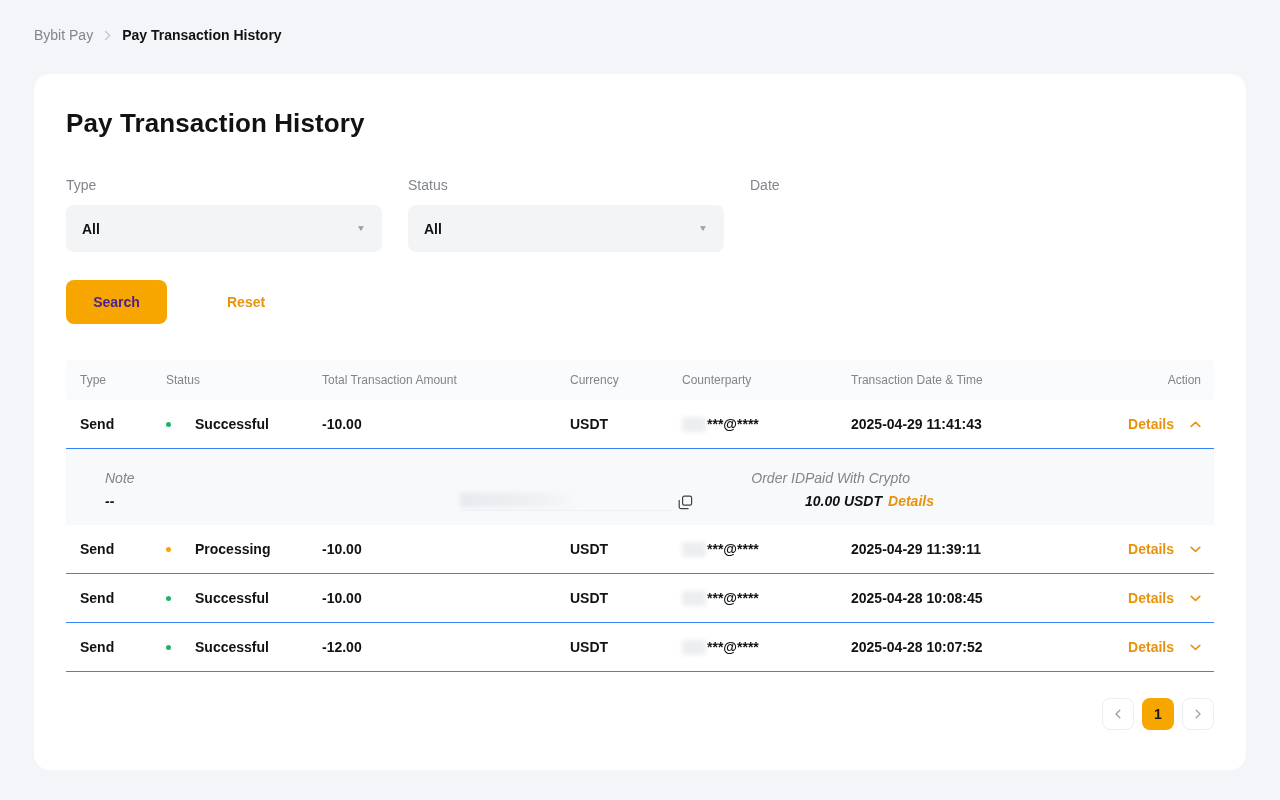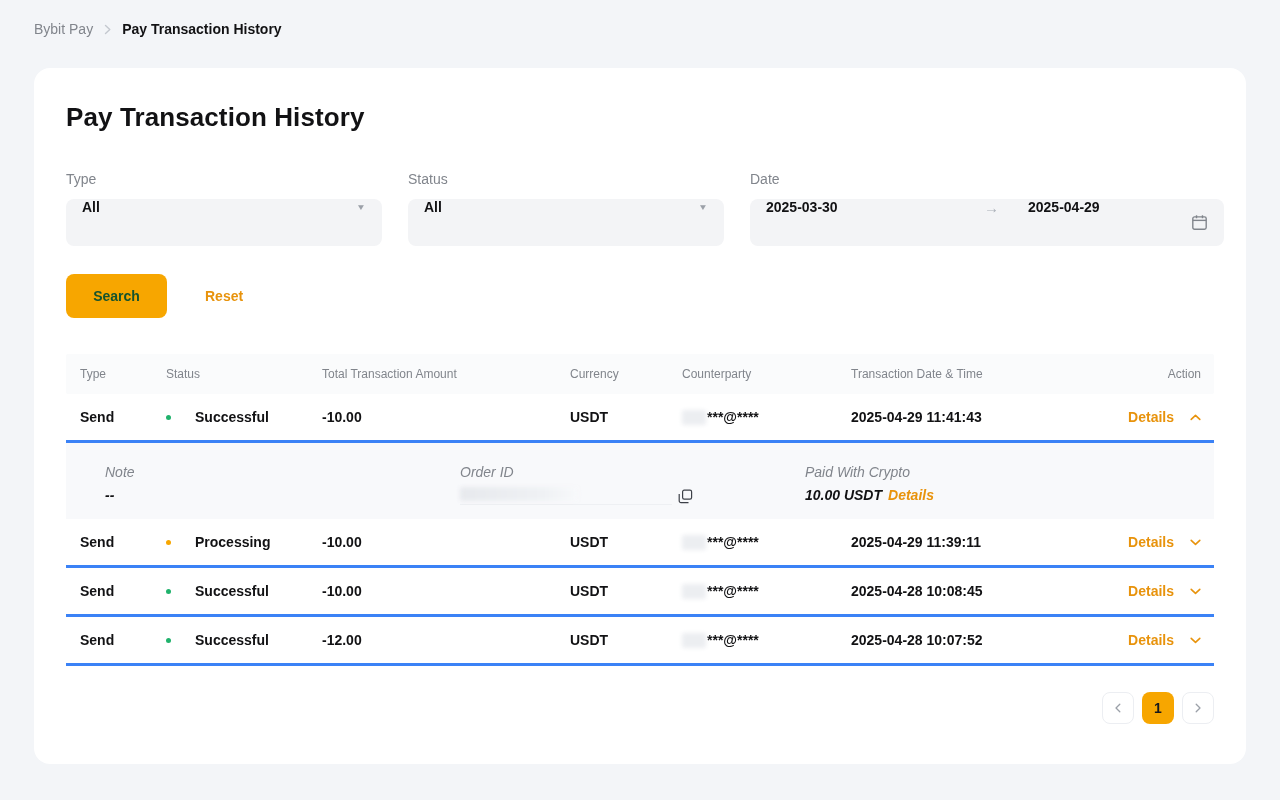--- a/index.html
+++ b/index.html
@@ -12,7 +12,7 @@
     -webkit-font-smoothing:antialiased;
   }
   
-  .breadcrumb { display:flex; align-items:center; gap:10px; padding:21px 34px 0; font-size:14px; line-height:17px; }
+  .breadcrumb { display:flex; align-items:center; gap:10px; padding:27px 34px 0; font-size:14px; line-height:17px; }
   .breadcrumb .parent { color:#81858c; cursor:pointer; }
   .breadcrumb .sep { display:flex; align-items:center; }
   .breadcrumb .current { color:#121214; font-weight:700; }

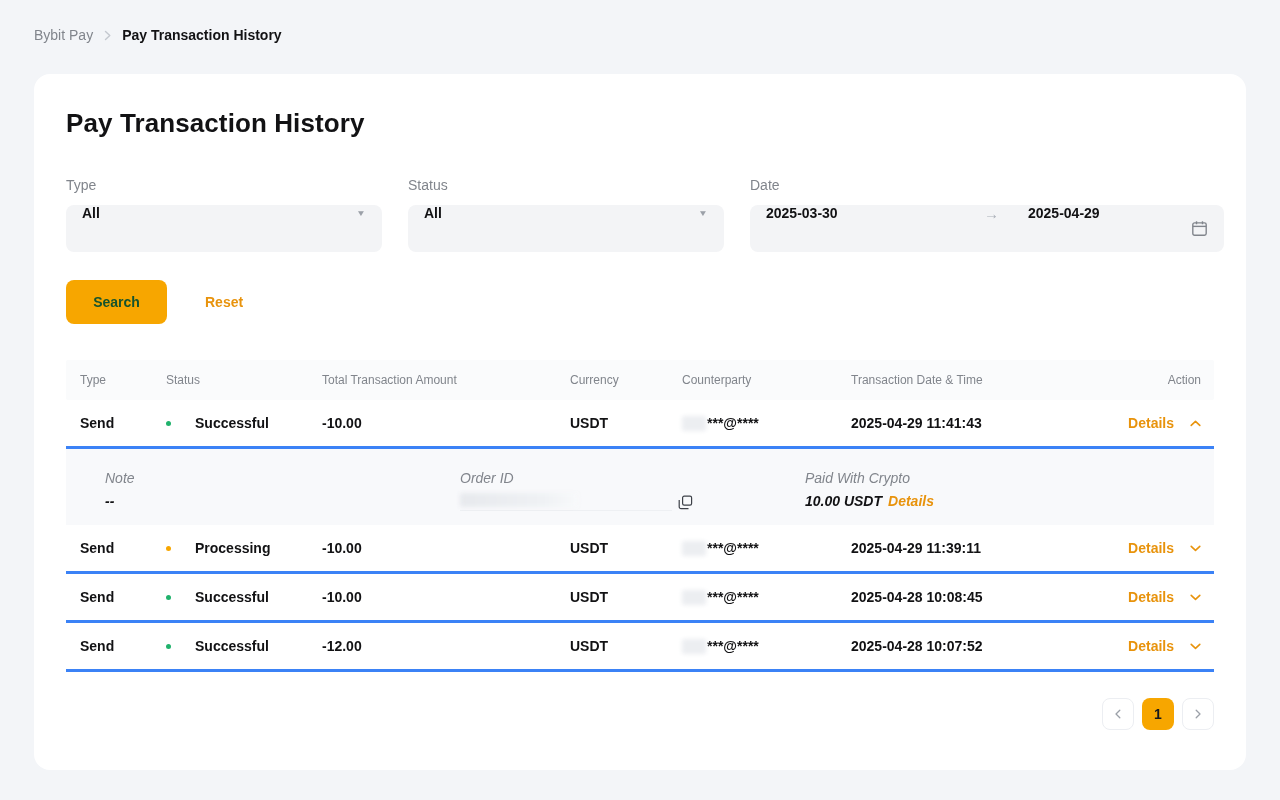--- a/index.html
+++ b/index.html
@@ -25,7 +25,7 @@
   
   .filters { display:flex; gap:26px; }
   .filter-label { font-size:14px; color:#81858c; display:block; margin-bottom:12px; }
-  .control { height:47px; background:#f3f4f6; border-radius:8px; display:flex; padding:0 16px; font-size:14px; font-weight:700; color:#121214; cursor:pointer;gap:10px; }
+  .control { height:47px; background:#f3f4f6; border-radius:8px; display:flex; align-items:center; padding:0 16px; font-size:14px; font-weight:700; color:#121214; cursor:pointer; }
   .w-select { width:316px; }
   .w-date { width:474px; }
   .select-control { justify-content:space-between; }

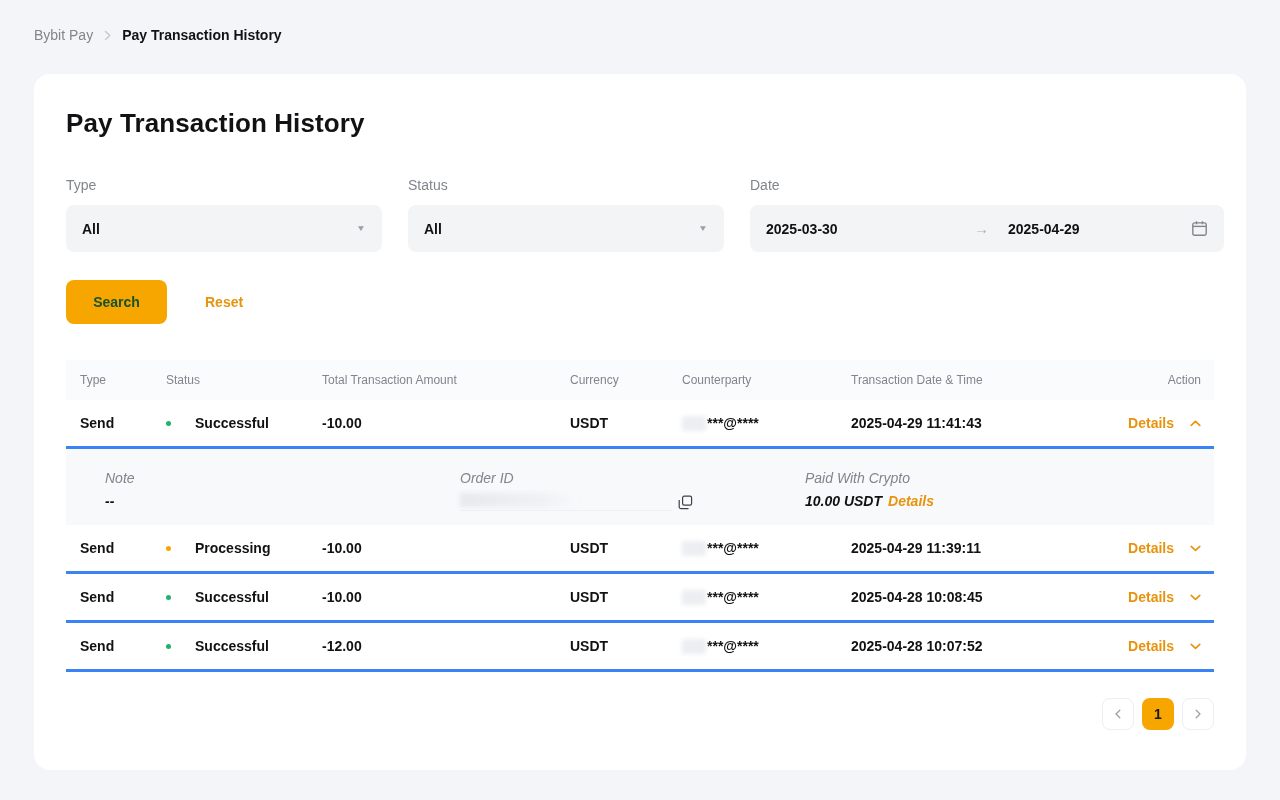--- a/index.html
+++ b/index.html
@@ -105,19 +105,6 @@
     </div>
     <div class="filter">
       <span class="filter-label">Date</span>
-      <div class="control w-date">
-        <span class="date-start">2025-03-30</span>
-        <span class="date-arrow">→</span>
-        <span class="date-end">2025-04-29</span>
-        <span class="cal">
-          <svg width="17" height="17" viewBox="0 0 16 16" fill="none" stroke="#81858c" stroke-width="1.3">
-            <rect x="1.7" y="2.7" width="12.6" height="11.6" rx="1.6"></rect>
-            <line x1="1.7" y1="6" x2="14.3" y2="6"></line>
-            <line x1="5.2" y1="1.2" x2="5.2" y2="4"></line>
-            <line x1="10.8" y1="1.2" x2="10.8" y2="4"></line>
-          </svg>
-        </span>
-      </div>
     </div>
   </div>
 

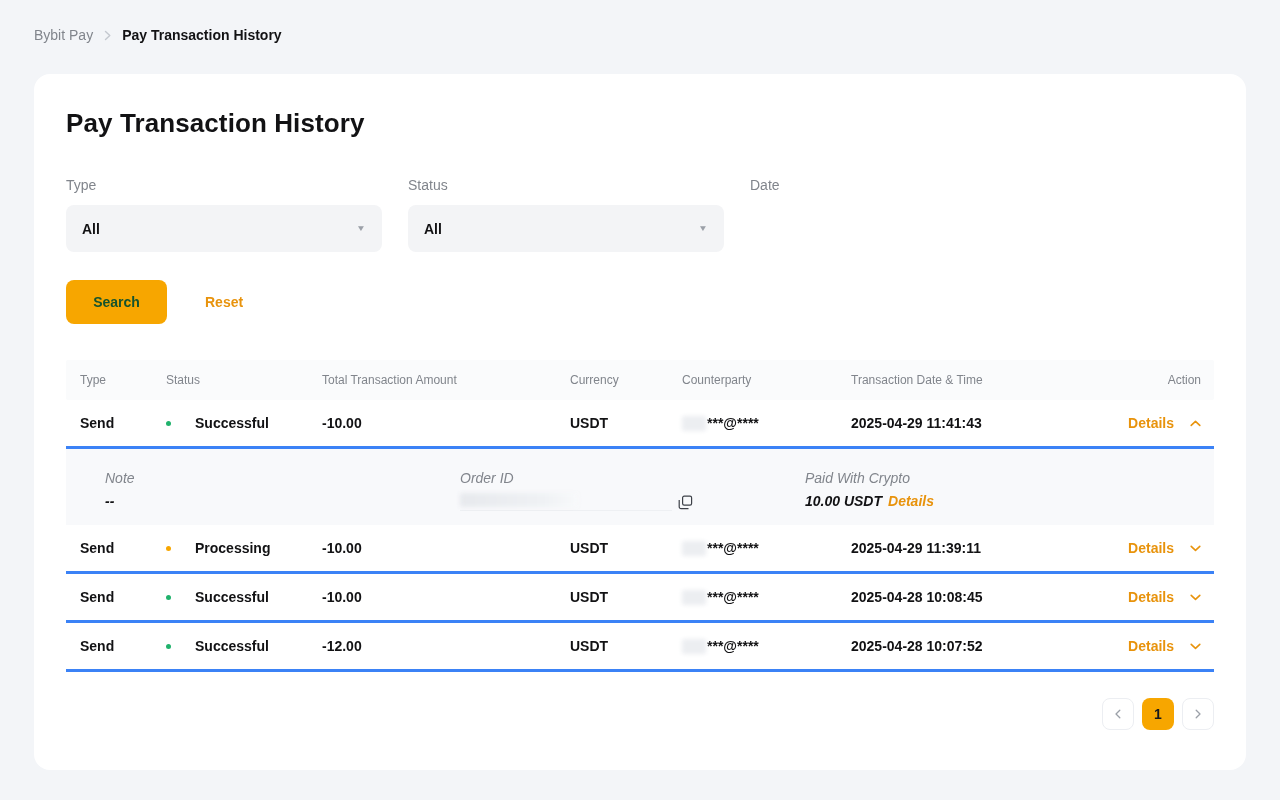--- a/index.html
+++ b/index.html
@@ -37,7 +37,7 @@
 
   
   .btn-row { margin-top:28px; display:flex; align-items:center; }
-  .search-btn { width:101px; height:44px; background:#f7a600; border:none; border-radius:8px; font-family:inherit; font-size:14px; font-weight:700; color:#14532d; cursor:pointer; }
+  .search-btn { width:101px; height:44px; background:#f7a600; border:none; border-radius:8px; font-family:inherit; font-size:14px; font-weight:700; color:#4c1d95; cursor:pointer; }
   .reset-link { margin-left:38px; color:#e8930c; font-size:14px; font-weight:700; text-decoration:none; cursor:pointer; }
 
   

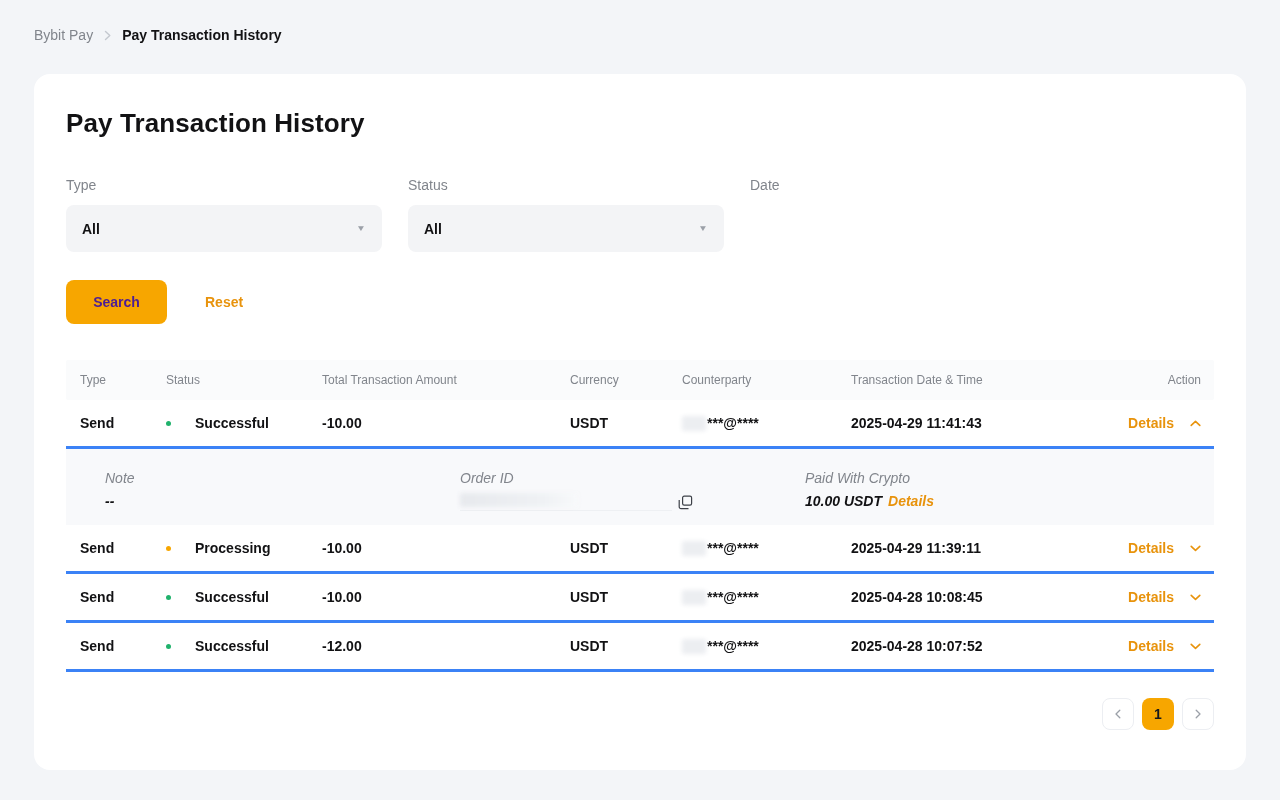--- a/index.html
+++ b/index.html
@@ -38,7 +38,7 @@
   
   .btn-row { margin-top:28px; display:flex; align-items:center; }
   .search-btn { width:101px; height:44px; background:#f7a600; border:none; border-radius:8px; font-family:inherit; font-size:14px; font-weight:700; color:#4c1d95; cursor:pointer; }
-  .reset-link { margin-left:38px; color:#e8930c; font-size:14px; font-weight:700; text-decoration:none; cursor:pointer; }
+  .reset-link { margin-left:60px; color:#e8930c; font-size:14px; font-weight:700; text-decoration:none; cursor:pointer; }
 
   
   .table { margin-top:36px; }

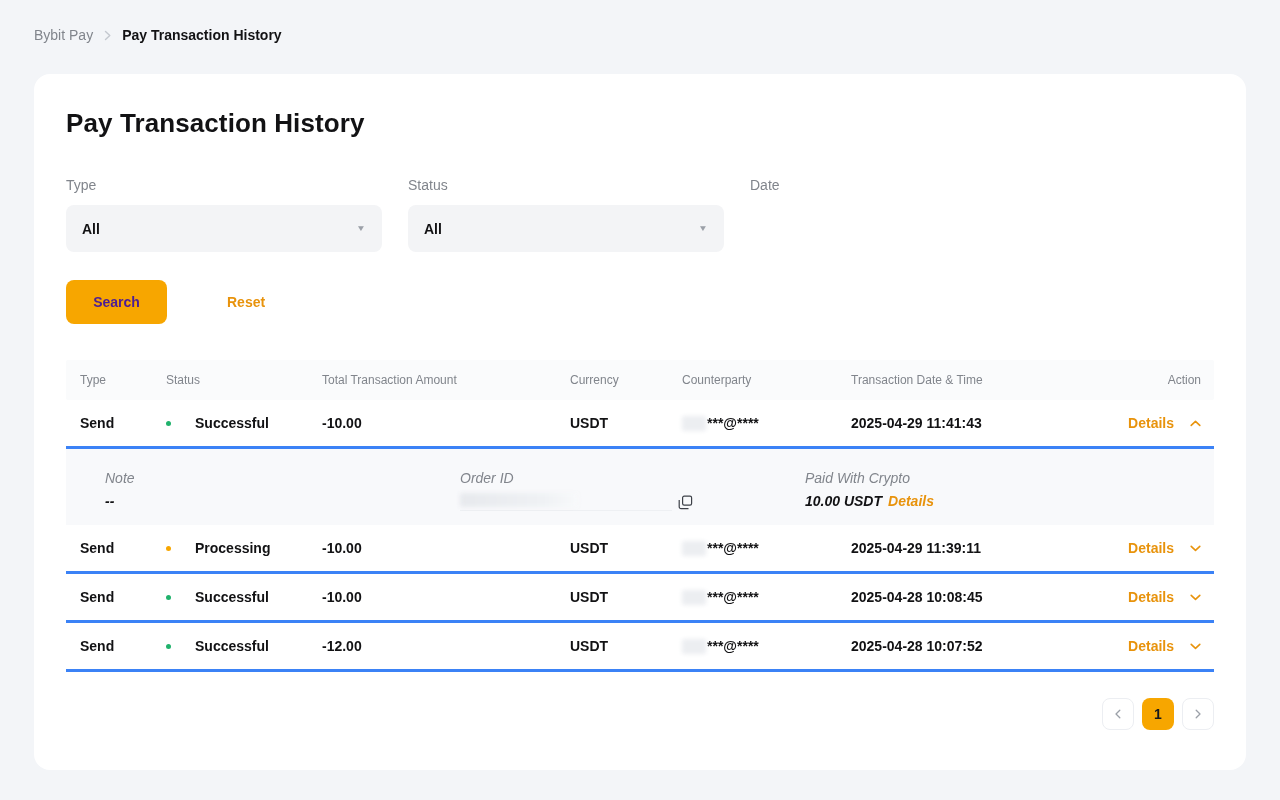--- a/index.html
+++ b/index.html
@@ -45,7 +45,7 @@
   .grid-cols { display:grid; grid-template-columns:86px 156px 248px 112px 169px 1fr 110px; padding:0 13px 0 14px; align-items:center; }
   .thead { height:40px; background:#fafbfc; font-size:12px; color:#81858c; border-radius:2px; }
   .thead .h-action { justify-self:end; }
-  .trow { height:49px; font-size:14px; font-weight:700; border-bottom:3px solid #3b82f6; background:#fff; }
+  .trow { height:49px; font-size:14px; font-weight:700; border-bottom:1px solid #3b82f6; background:#fff; }
   .status-cell { display:flex; align-items:center; gap:24px; }
   .dot { width:5px; height:5px; border-radius:50%; flex:0 0 auto; }
   .cp-cell { display:flex; align-items:center; }

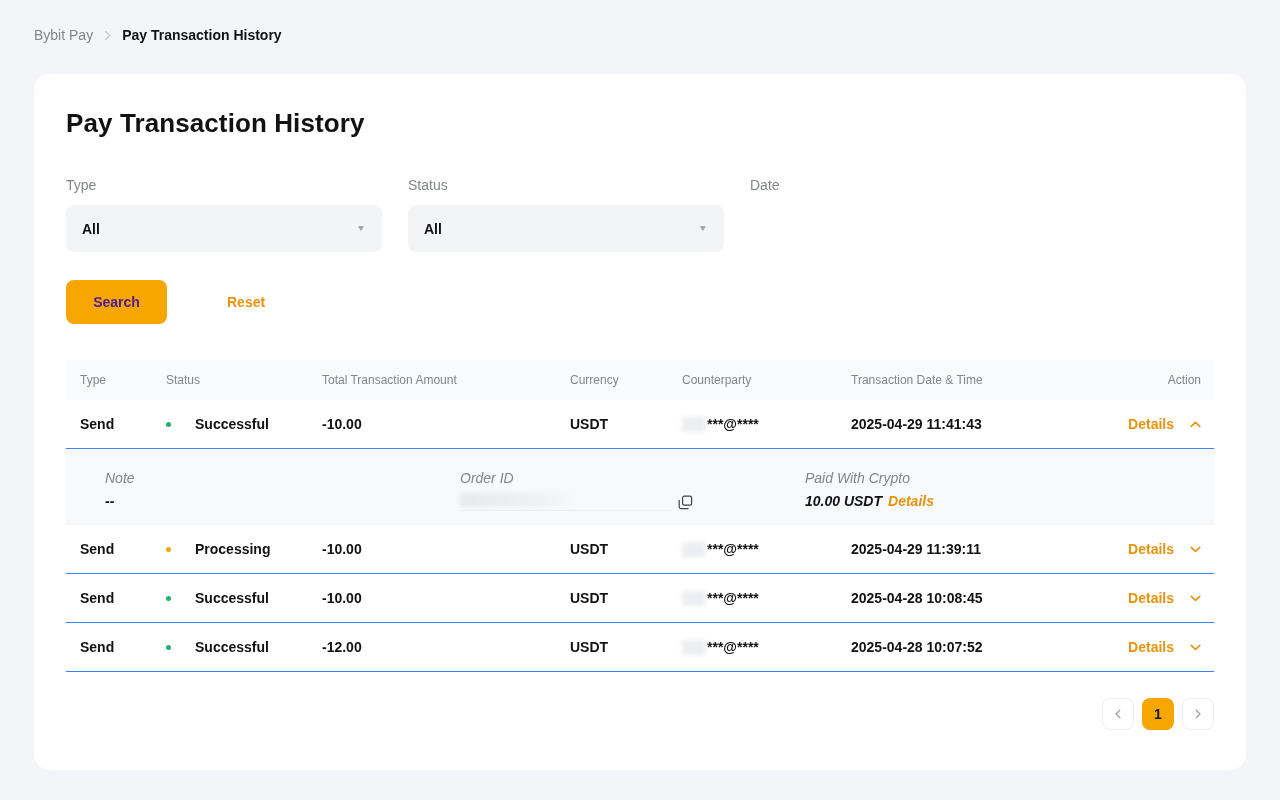--- a/index.html
+++ b/index.html
@@ -59,7 +59,7 @@
   .panel-col .lbl { color:#81858c; margin-bottom:7px; font-weight:400; }
   .panel-col .val { font-weight:700; }
   .col-note { width:355px; }
-  .col-order { width:345px; }
+  .col-order { width:345px;text-align:right; }
   .orderid-row { display:flex; align-items:center; }
   .orderid-line { width:212px; border-bottom:1px solid #eef0f3; padding-bottom:3px; display:flex; }
   .blur-bar { width:118px; height:14px; background:linear-gradient(90deg,#e7e9ed 0%,#eff1f4 70%,#f8f9fb 100%); filter:blur(2px); border-radius:2px; }

